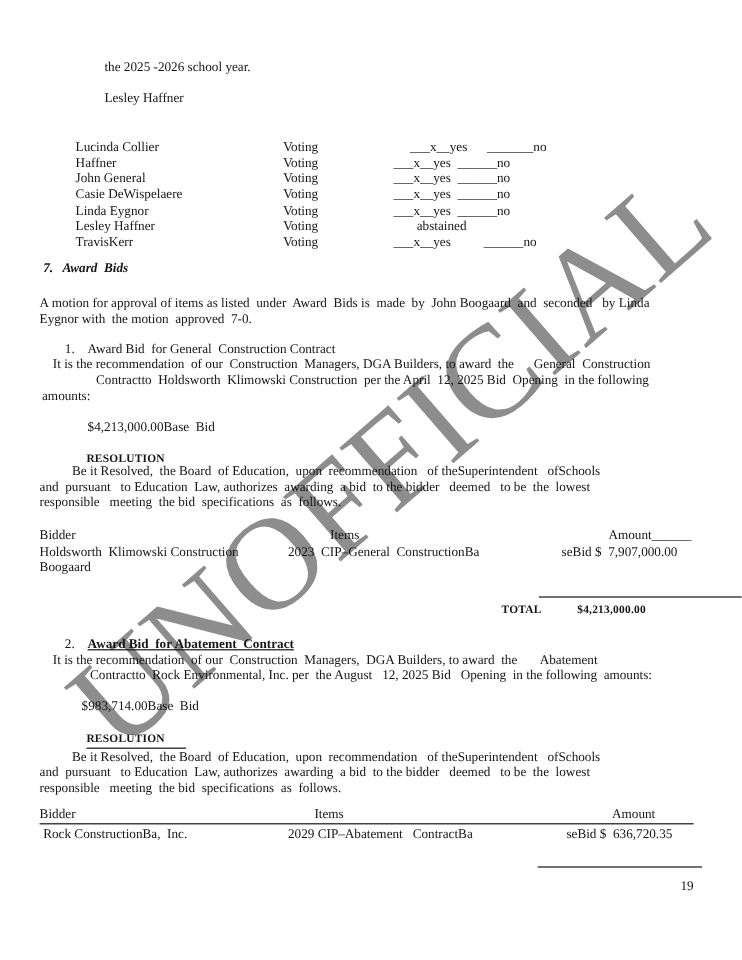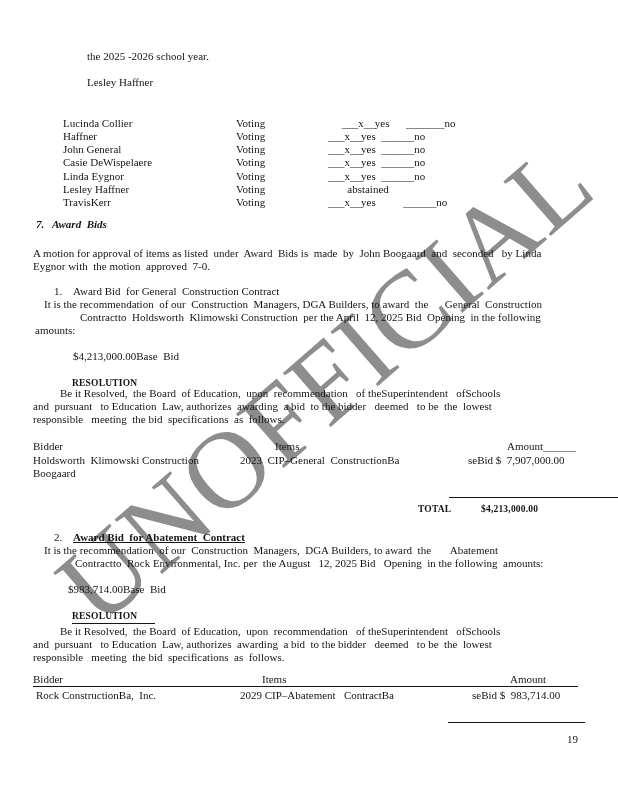--- a/index.html
+++ b/index.html
@@ -100,7 +100,7 @@
 <div class="hline" style="left:33px;top:686px;width:545px"></div>
 <div class="t" style="left:36px;top:689px">Rock ConstructionBa,  Inc.</div>
 <div class="t" style="left:240px;top:689px">2029 CIP–Abatement   ContractBa</div>
-<div class="t" style="left:472px;top:689px">seBid $  983,714.00</div>
+<div class="t" style="left:472px;top:689px">seBid $  636,720.35</div>
 
 <div class="hline" style="left:448px;top:722px;width:137px"></div>
 

